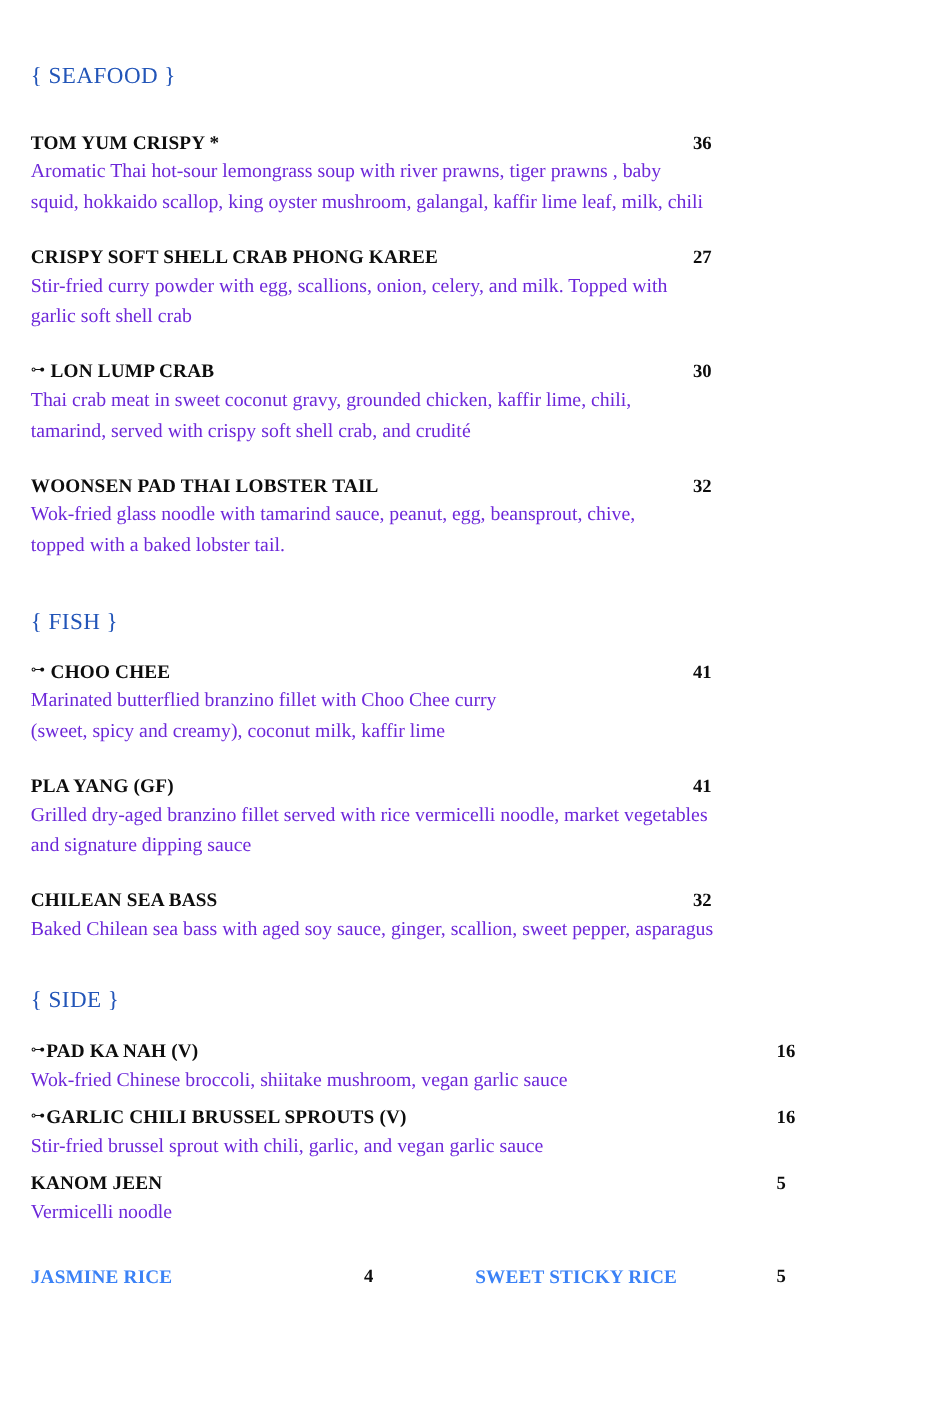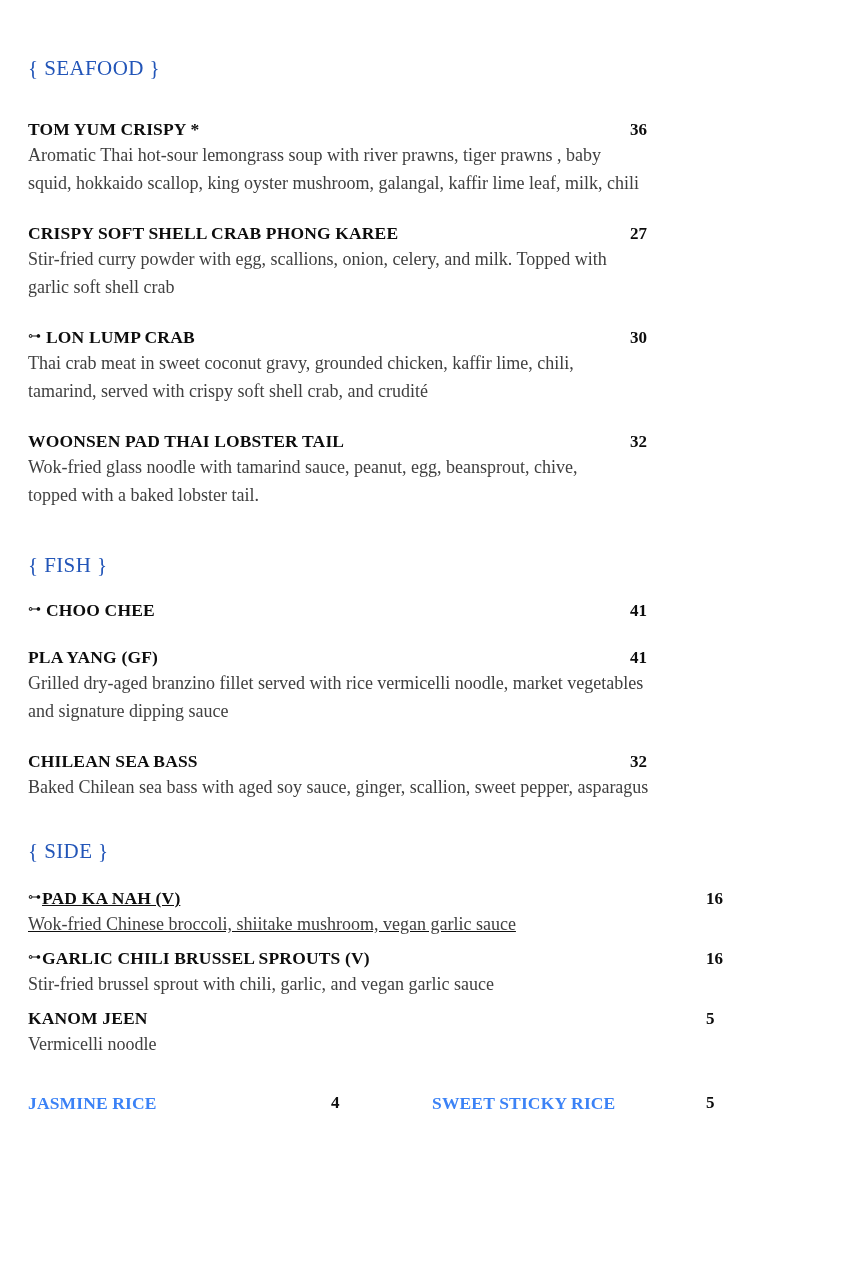--- a/index.html
+++ b/index.html
@@ -81,7 +81,7 @@
   .item-desc {
     font-size: 18px;
     line-height: 28px;
-    color: #404040;
+    color: #6d28d9;
     margin: 1px 0 0 0;
     max-width: 790px;
   }

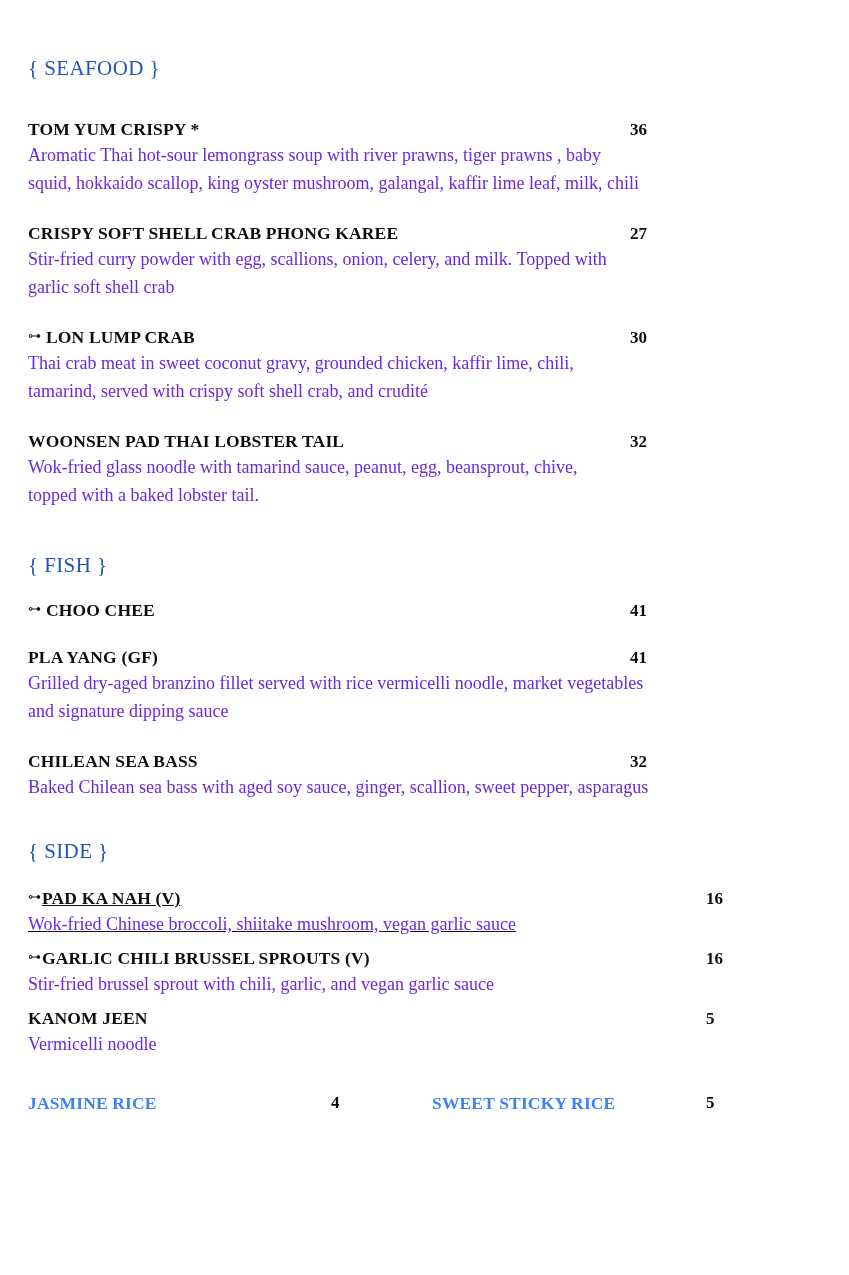--- a/index.html
+++ b/index.html
@@ -179,6 +179,10 @@
         <span class="chili-icon">⊶</span><span class="item-name">CHOO CHEE</span>
         <span class="item-price price-col-a">41</span>
       </div>
+      <div class="item-desc">
+        <span class="ln">Marinated butterflied branzino fillet with Choo Chee curry</span>
+        <span class="ln">(sweet, spicy and creamy), coconut milk, kaffir lime</span>
+      </div>
     </div>
 
     <div class="item">

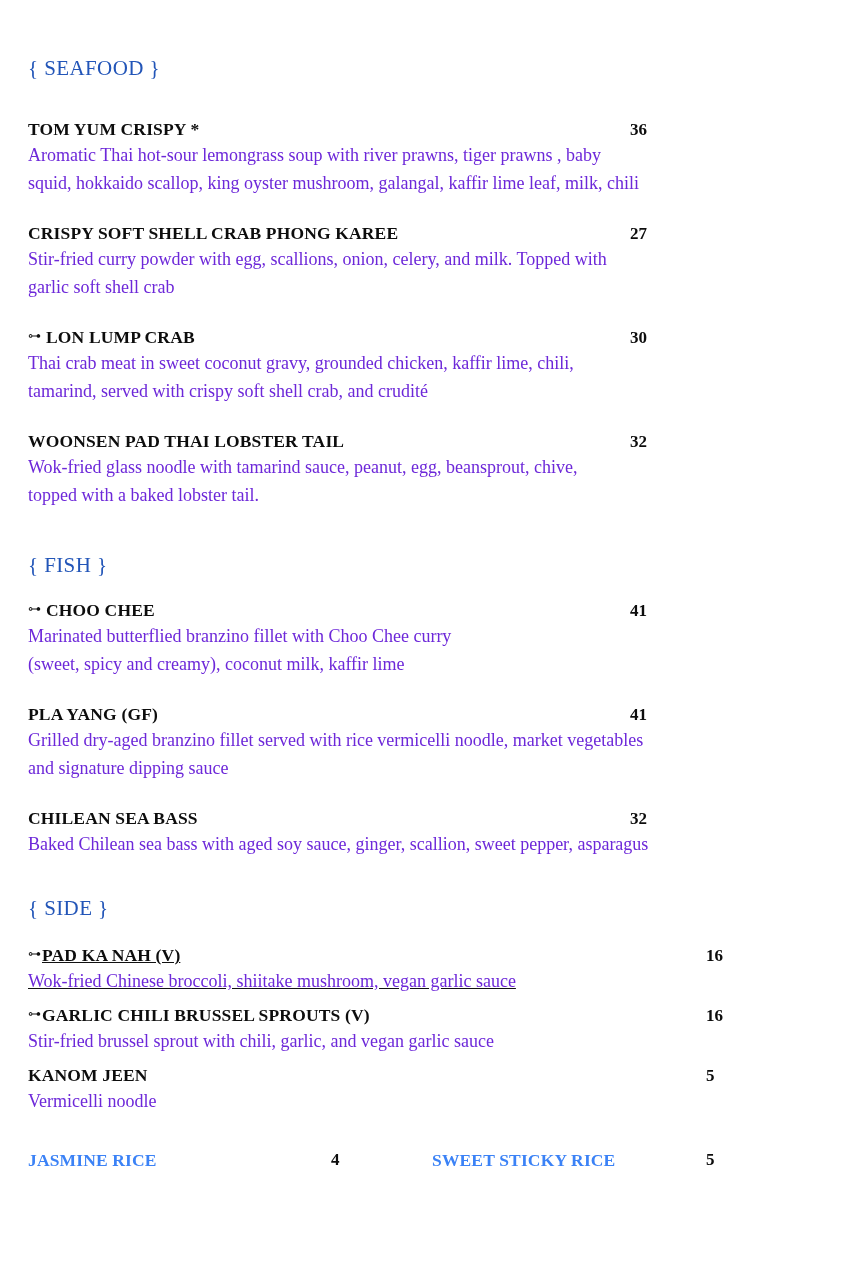--- a/index.html
+++ b/index.html
@@ -212,7 +212,7 @@
 
   <div class="items">
 
-    <div class="item" style="margin-top:26px;text-decoration:underline;">
+    <div class="item" style="margin-top:26px;">
       <div class="item-head">
         <span class="chili-icon snug">⊶</span><span class="item-name">PAD KA NAH (V)</span>
         <span class="item-price price-col-b">16</span>

